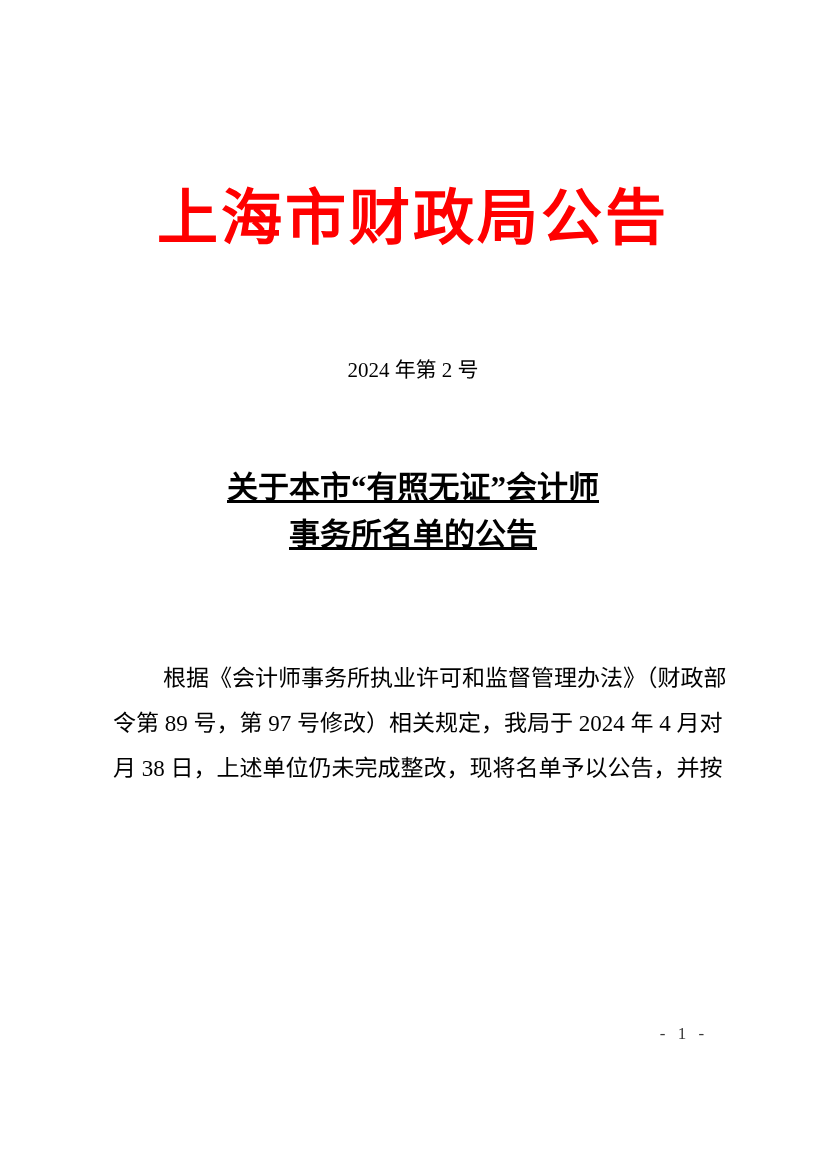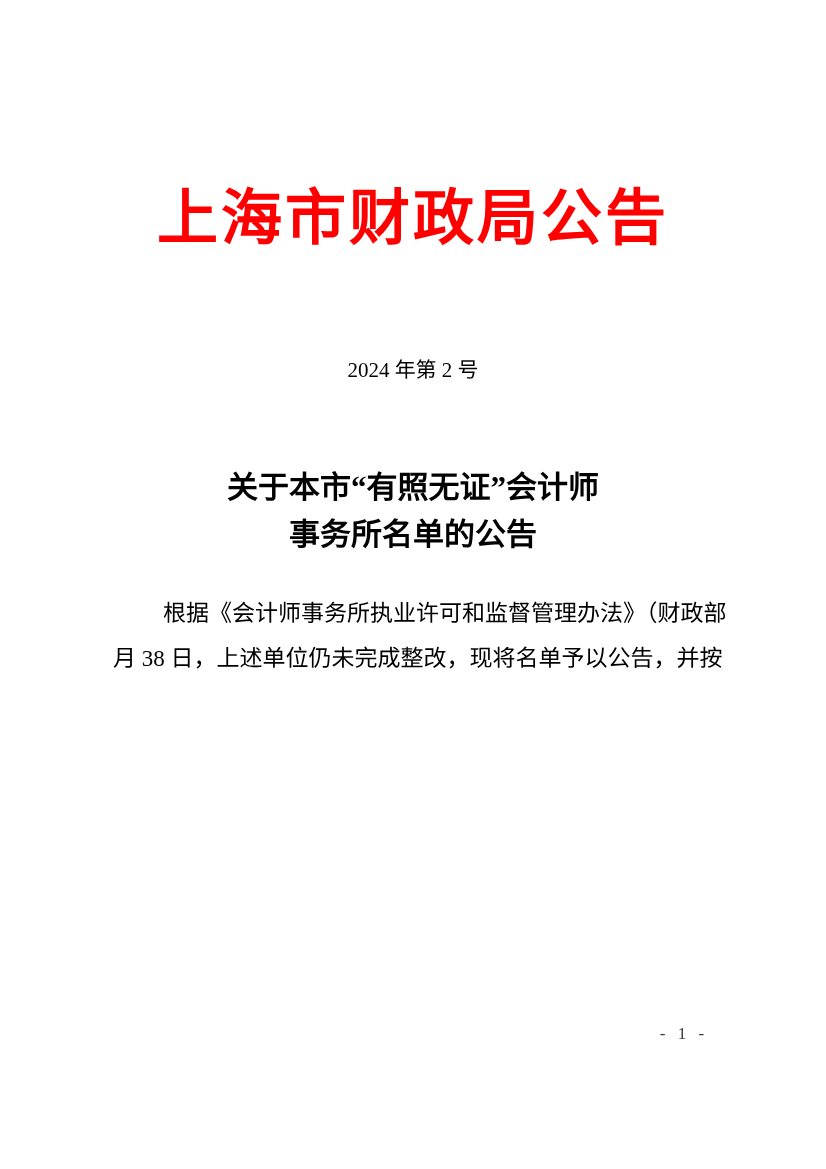--- a/index.html
+++ b/index.html
@@ -51,6 +51,7 @@
     font-weight: bold;
     color: #000000;
     white-space: pre-line;
+    text-decoration: underline;
   }
 
   .doc-body {

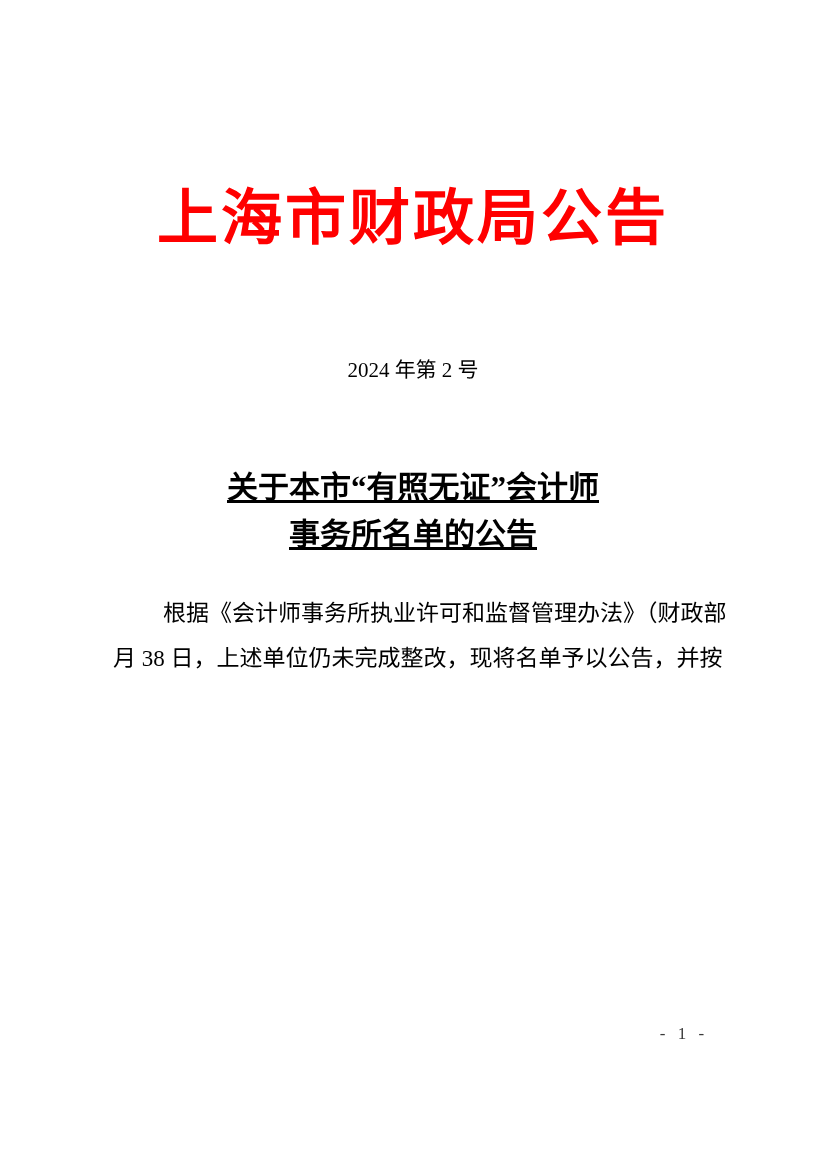--- a/index.html
+++ b/index.html
@@ -56,7 +56,7 @@
 
   .doc-body {
     position: absolute;
-    top: 591px;
+    top: 656px;
     left: 113px;
     width: 597px;
     font-size: 23px;

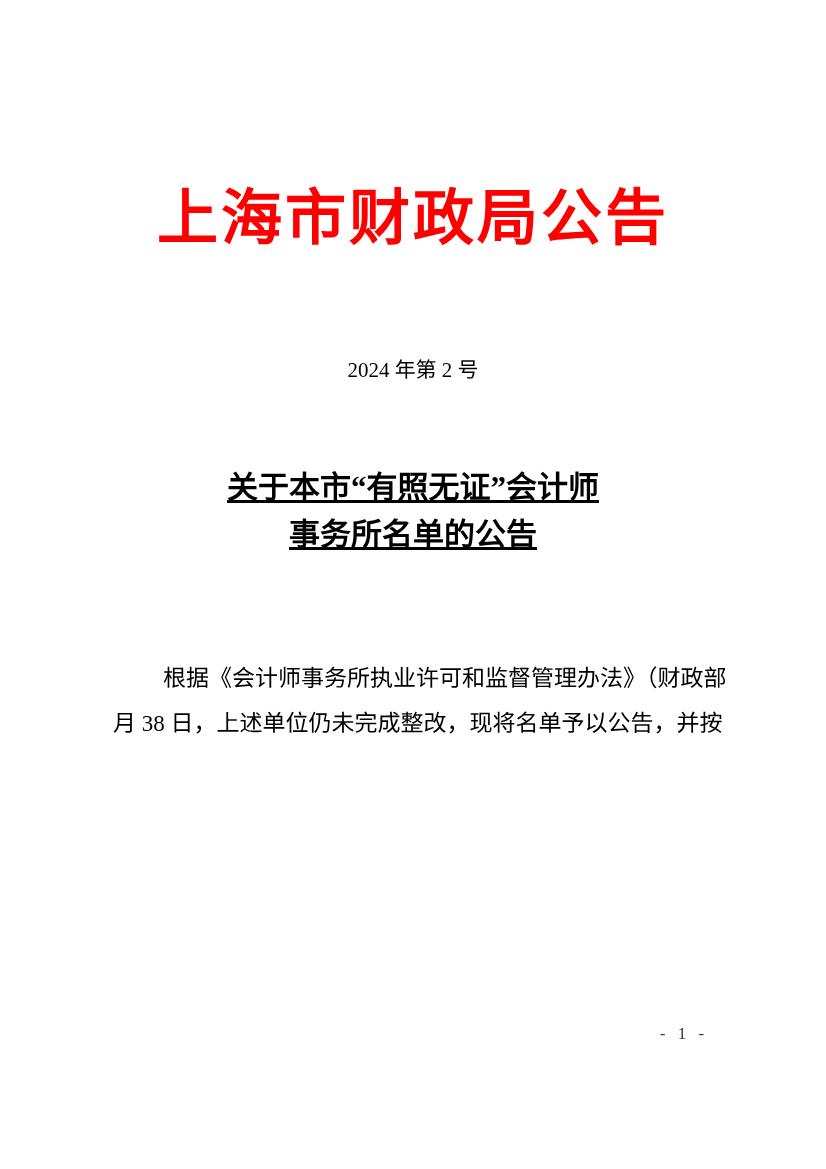--- a/index.html
+++ b/index.html
@@ -106,6 +106,7 @@
 
   <div class="doc-body">
     <div class="body-line first">根据《会计师事务所执业许可和监督管理办法》（财政部</div>
+    <div class="body-line">令第 89 号，第 97 号修改）相关规定，我局于 2024 年 4 月对</div>
     <div class="body-line">月 38 日，上述单位仍未完成整改，现将名单予以公告，并按</div>
   </div>
 

